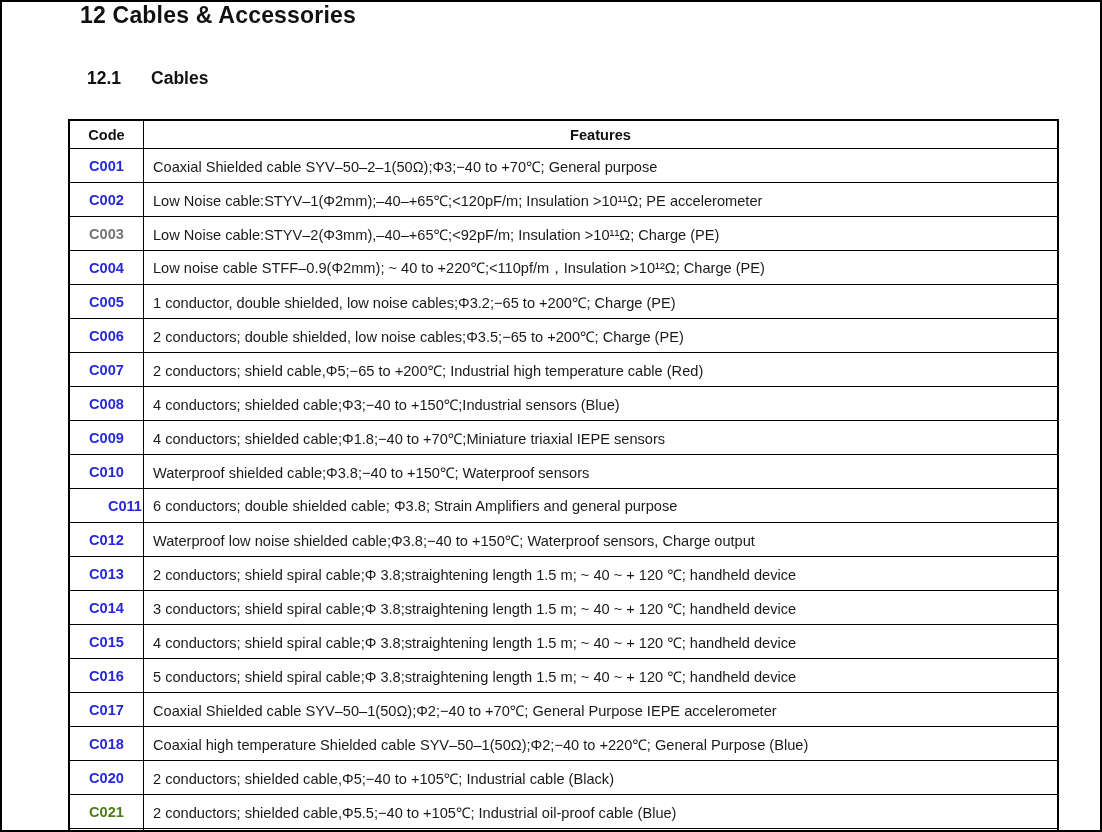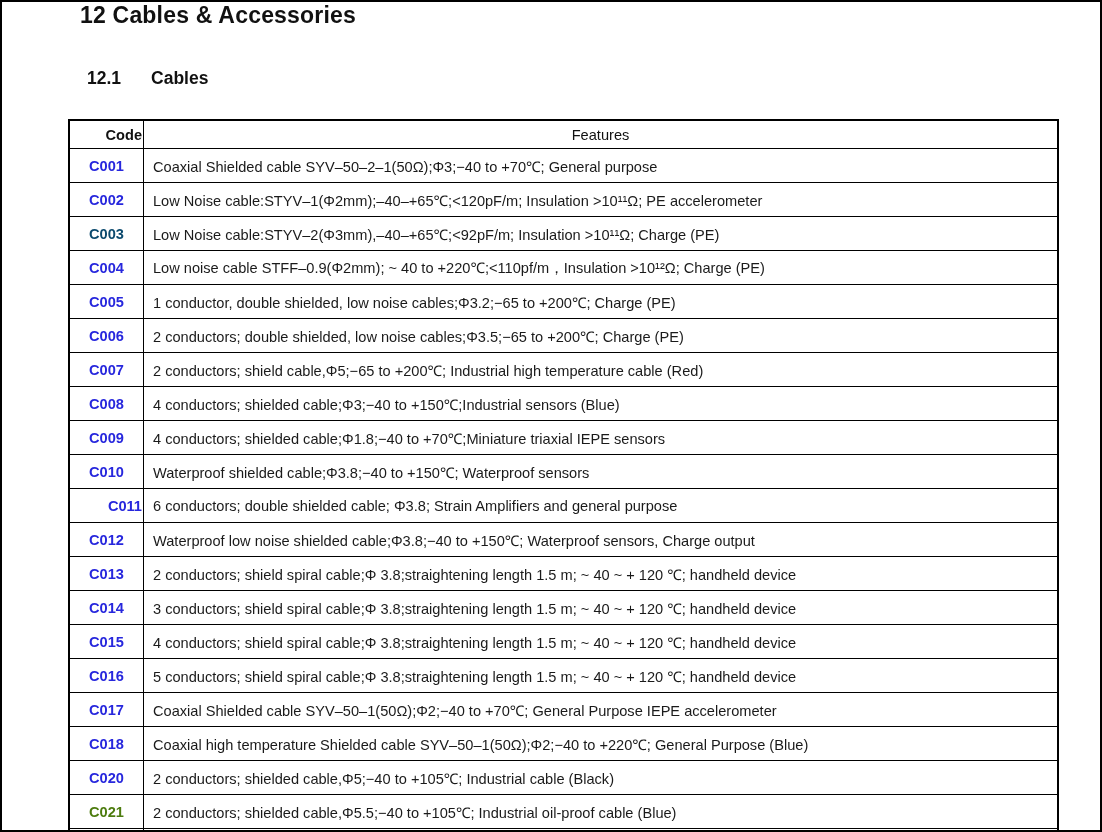--- a/index.html
+++ b/index.html
@@ -62,7 +62,7 @@
   th.code-head {
     width: 71px;
     height: 25px;
-    text-align: right;
+    text-align: center;
     font-weight: bold;
     font-size: 15px;
     color: #111111;

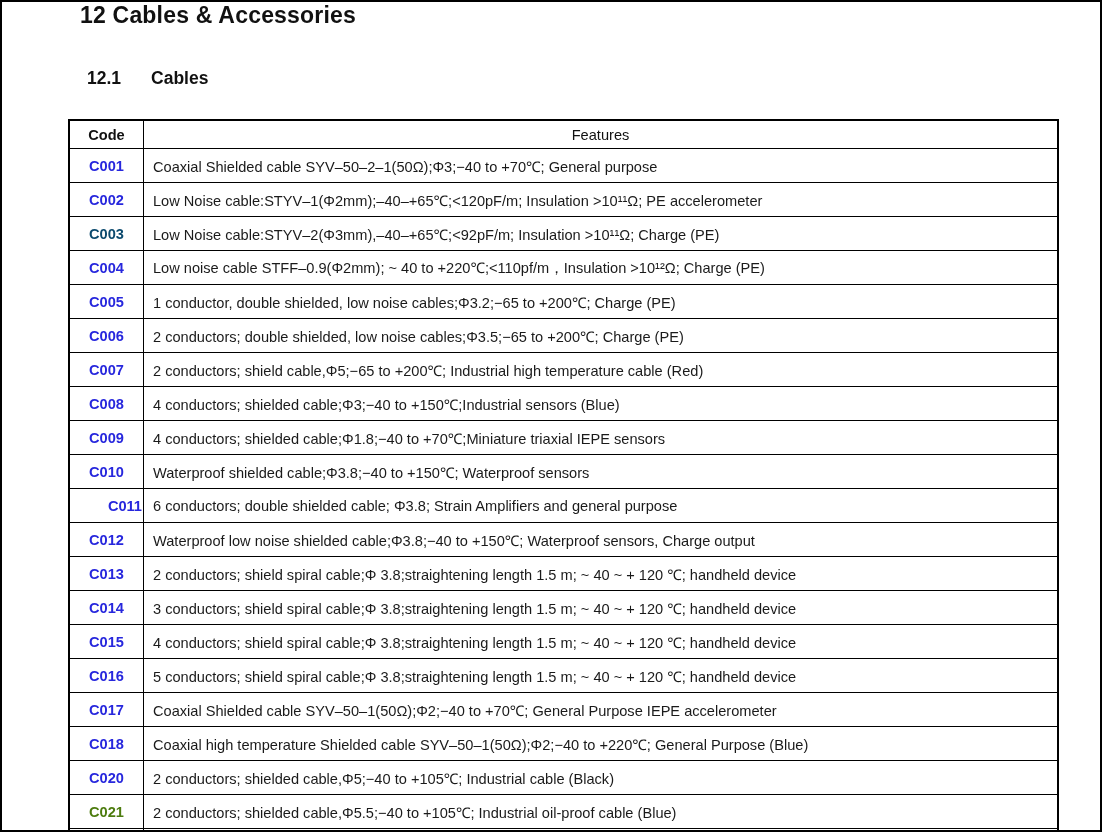--- a/index.html
+++ b/index.html
@@ -69,7 +69,7 @@
   }
   th.features-head {
     text-align: center;
-    font-weight: normal;
+    font-weight: bold;
     font-size: 15px;
     color: #111111;
   }

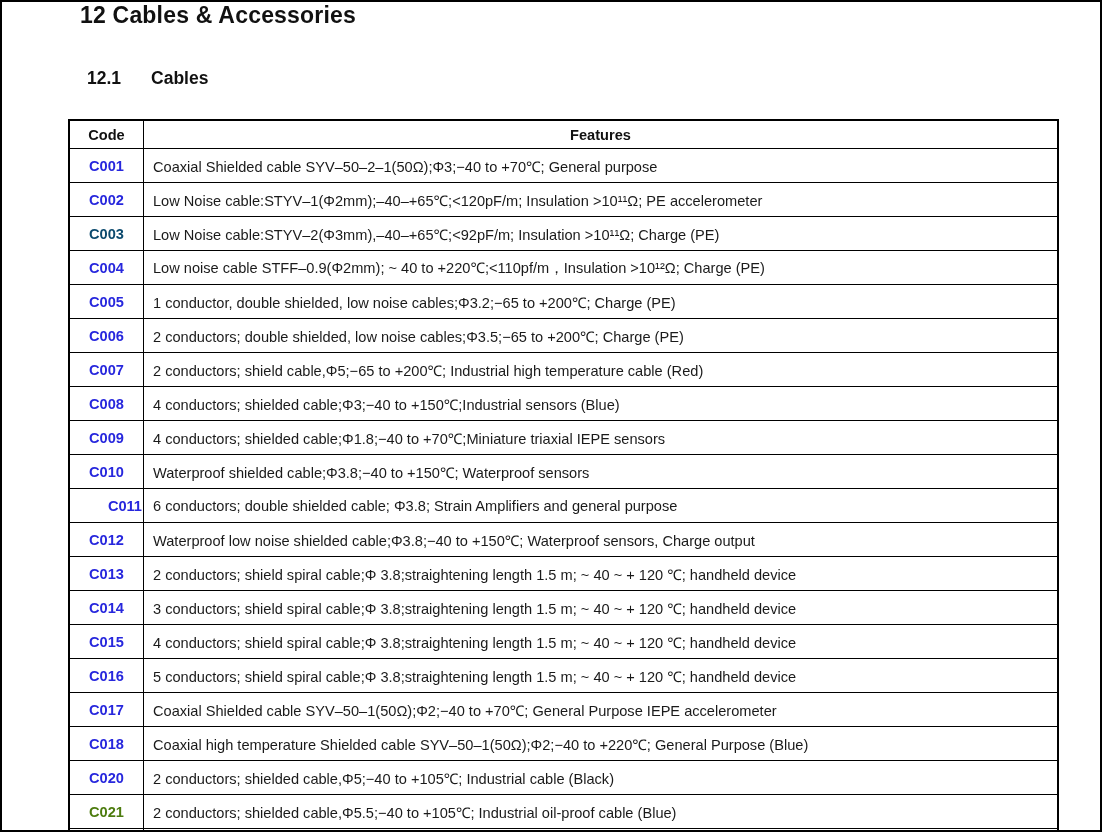--- a/index.html
+++ b/index.html
@@ -113,7 +113,7 @@
             <td class="features-cell">Low Noise cable:STYV–1(Φ2mm);–40–+65℃;&lt;120pF/m; Insulation &gt;10¹¹Ω; PE accelerometer</td>
           </tr>
           <tr>
-            <td class="code-cell" style="color: #0c4a6e;">C003</td>
+            <td class="code-cell" style="color: #737373;">C003</td>
             <td class="features-cell">Low Noise cable:STYV–2(Φ3mm),–40–+65℃;&lt;92pF/m; Insulation &gt;10¹¹Ω; Charge (PE)</td>
           </tr>
           <tr>

